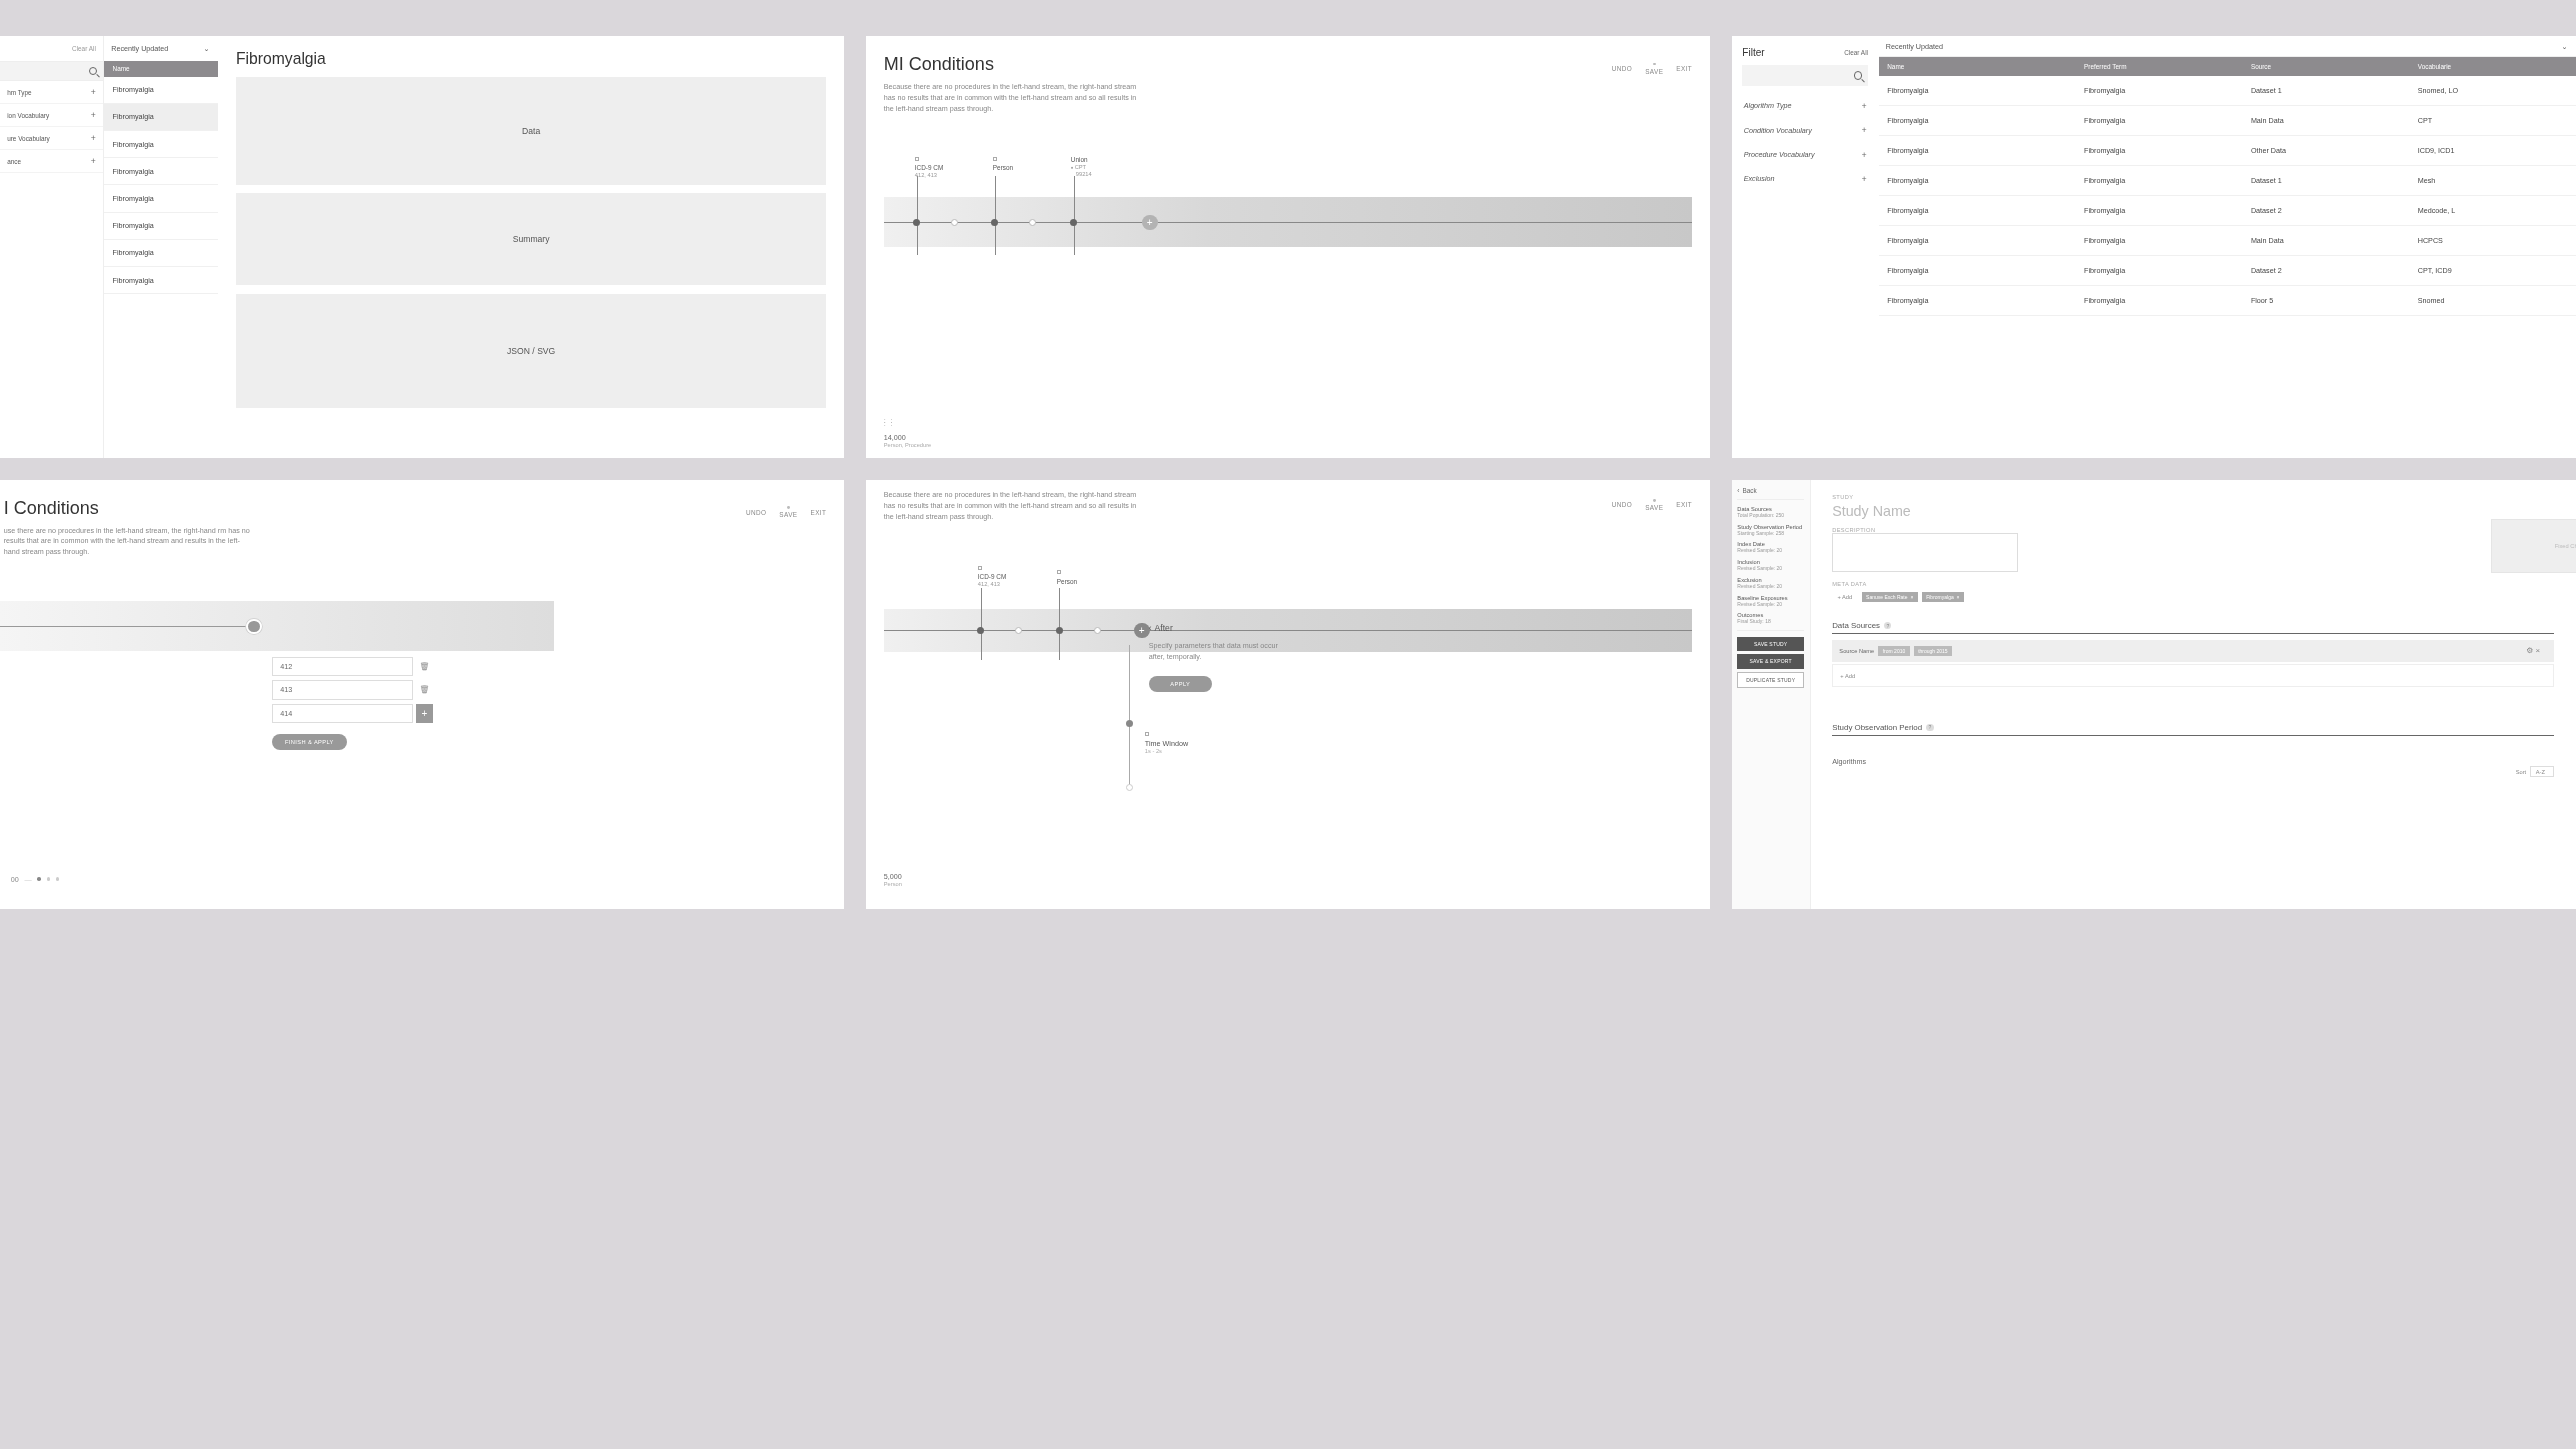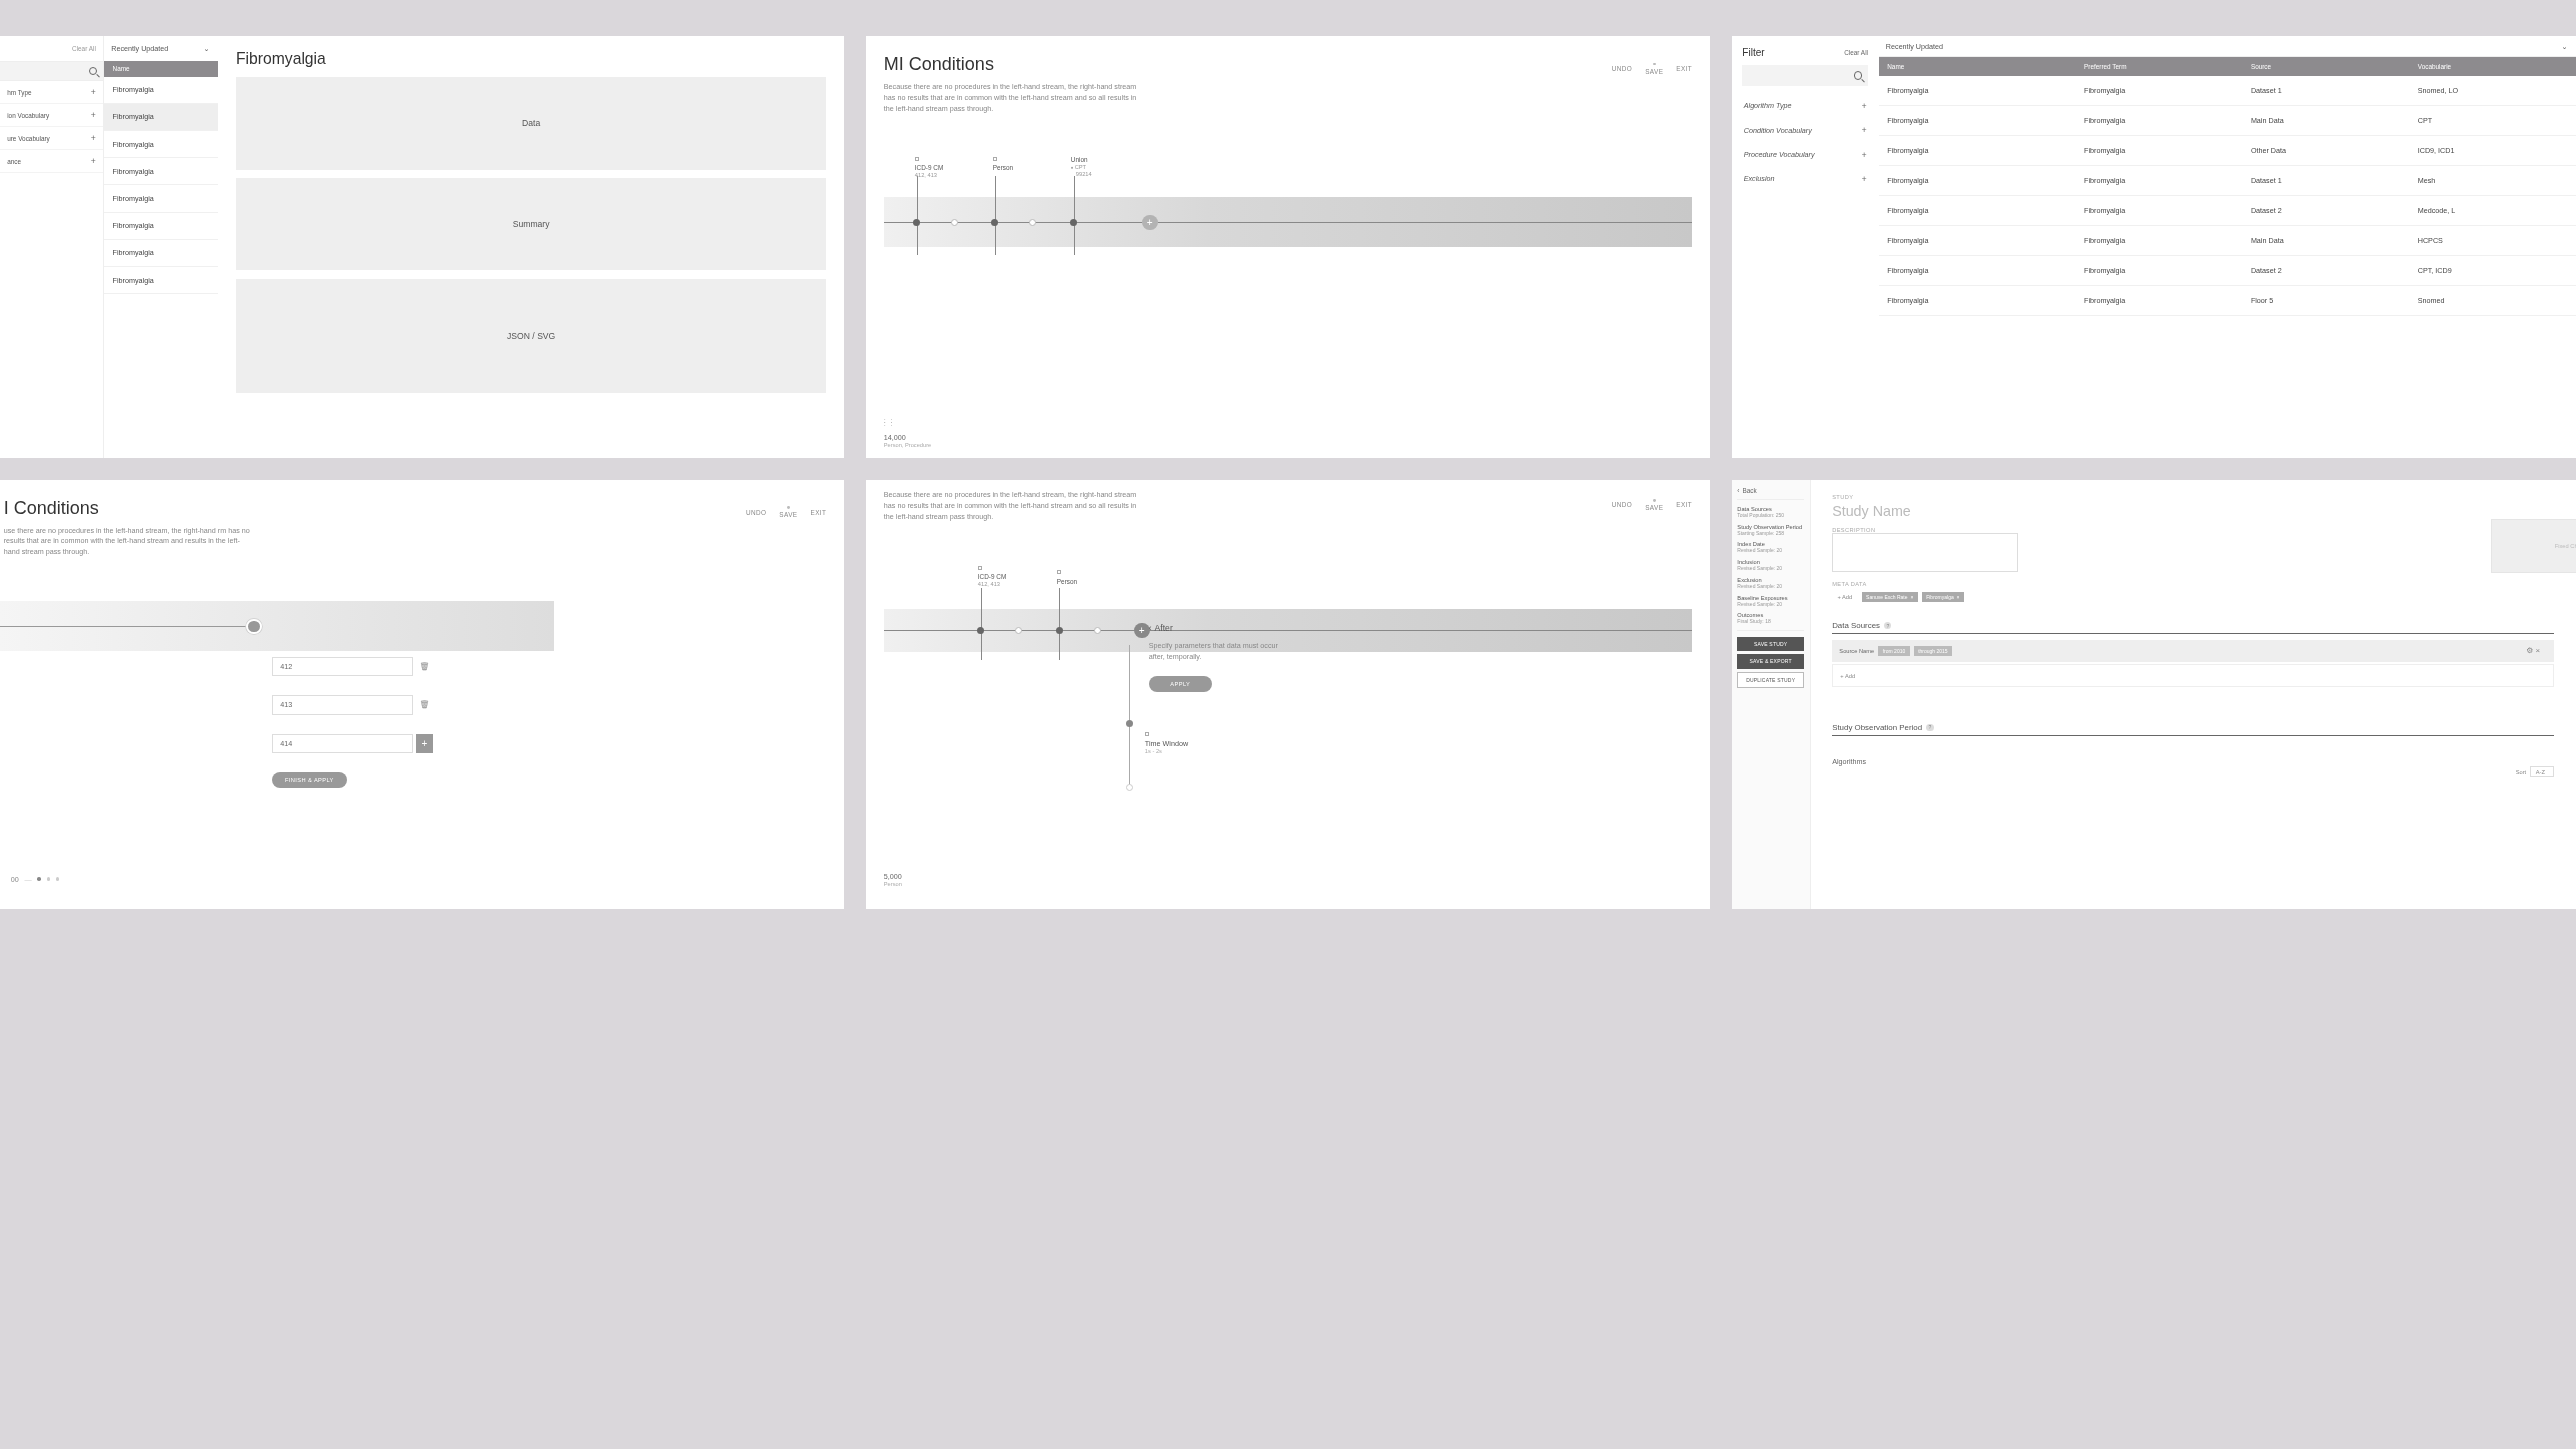--- a/index.html
+++ b/index.html
@@ -157,7 +157,7 @@
   </div>
   <div class="p1-main">
     <div class="txt-title">Fibromyalgia</div>
-    <div class="p1-card" style="height:93px;">Data</div>
+    <div class="p1-card" style="height:108px;">Data</div>
     <div class="p1-card" style="height:92px;">Summary</div>
     <div class="p1-card" style="height:114px;">JSON / SVG</div>
   </div>

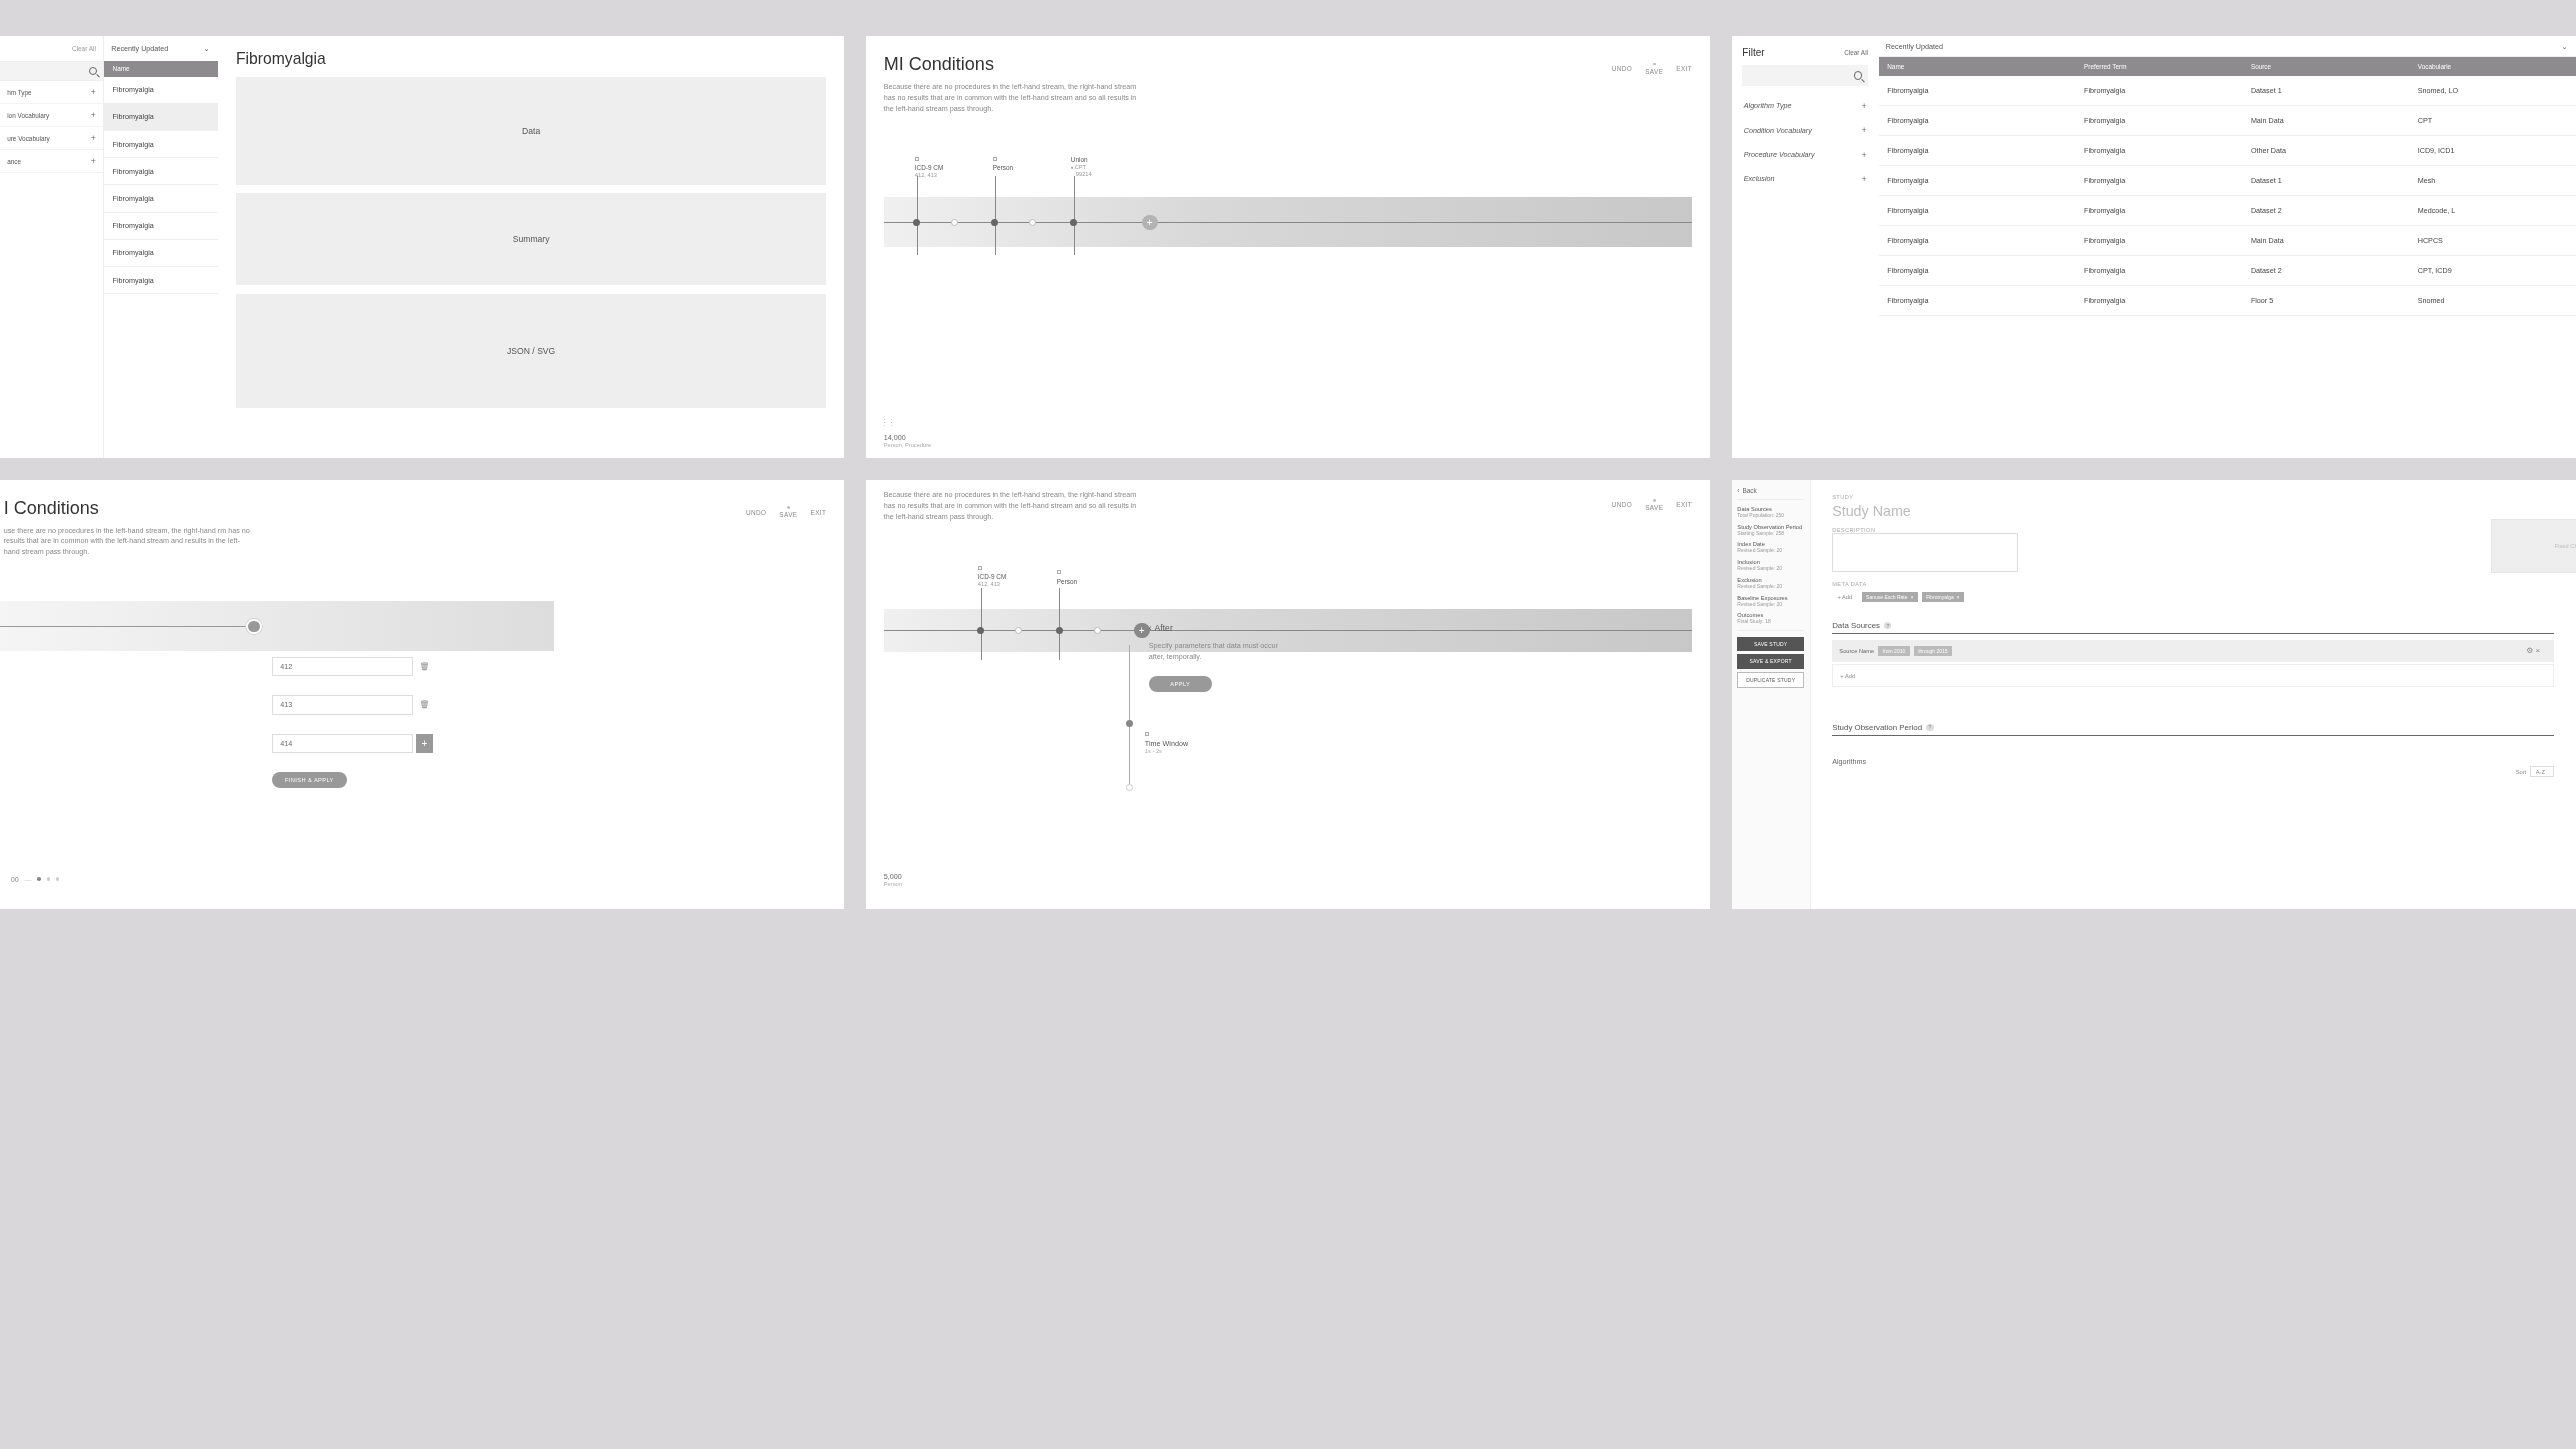--- a/index.html
+++ b/index.html
@@ -64,7 +64,7 @@
 .p3-clear-row { display: flex; justify-content: space-between; align-items: center; margin-bottom: 5.7px; }
 .p4-back-row { font-size: 7.9px; color: #666; margin-bottom: 10.7px; }
 .p4-form-desc { font-size: 7.2px; color: #888; line-height: 1.5; max-width: 186px; margin-bottom: 10.7px; }
-.p4-input-row { display: flex; align-items: center; margin-bottom: 19px; gap: 2.9px; }
+.p4-input-row { display: flex; align-items: center; margin-bottom: 4px; gap: 2.9px; }
 .p4-input { flex: 1; border: 0.7px solid #ddd; padding: 4.3px 7.2px; font-size: 7.2px; color: #666; background: #fff; }
 .p4-btn-del { width: 17px; height: 17px; display: flex; align-items: center; justify-content: center; color: #888; font-size: 7.9px; }
 .p4-btn-add { width: 17px; height: 18.6px; background: #999; color: #fff; display: flex; align-items: center; justify-content: center; font-size: 10px; }

